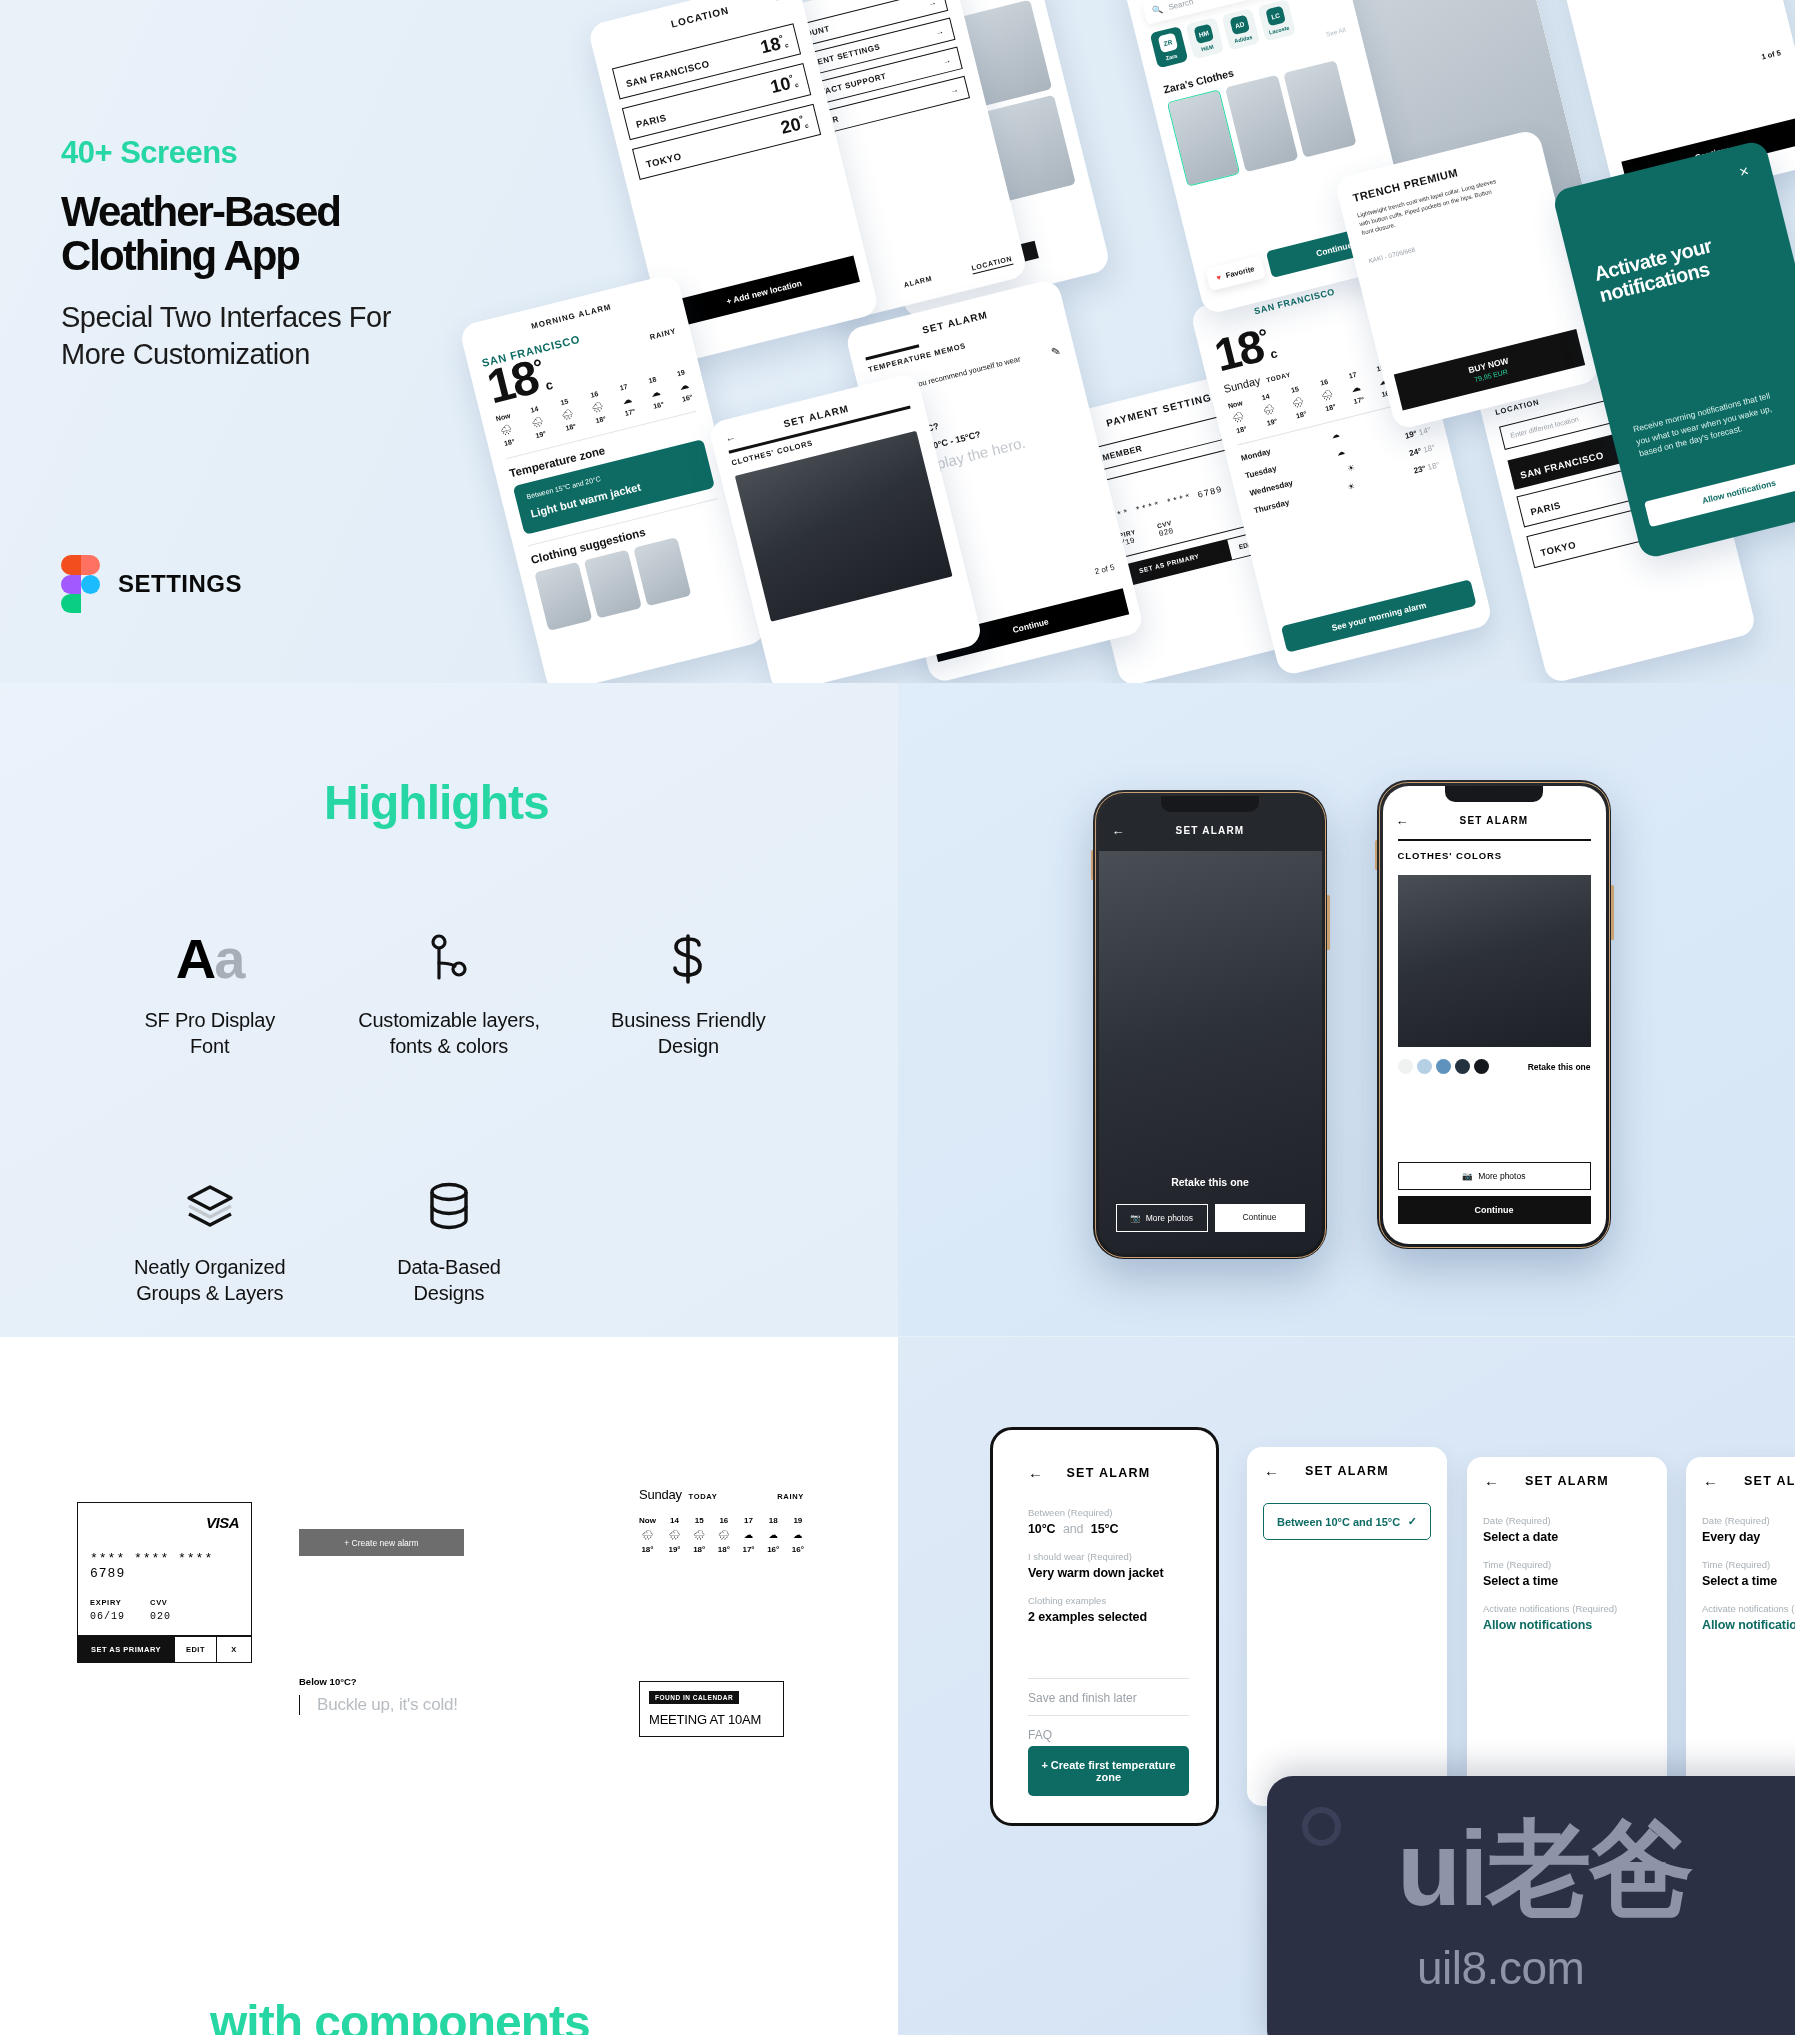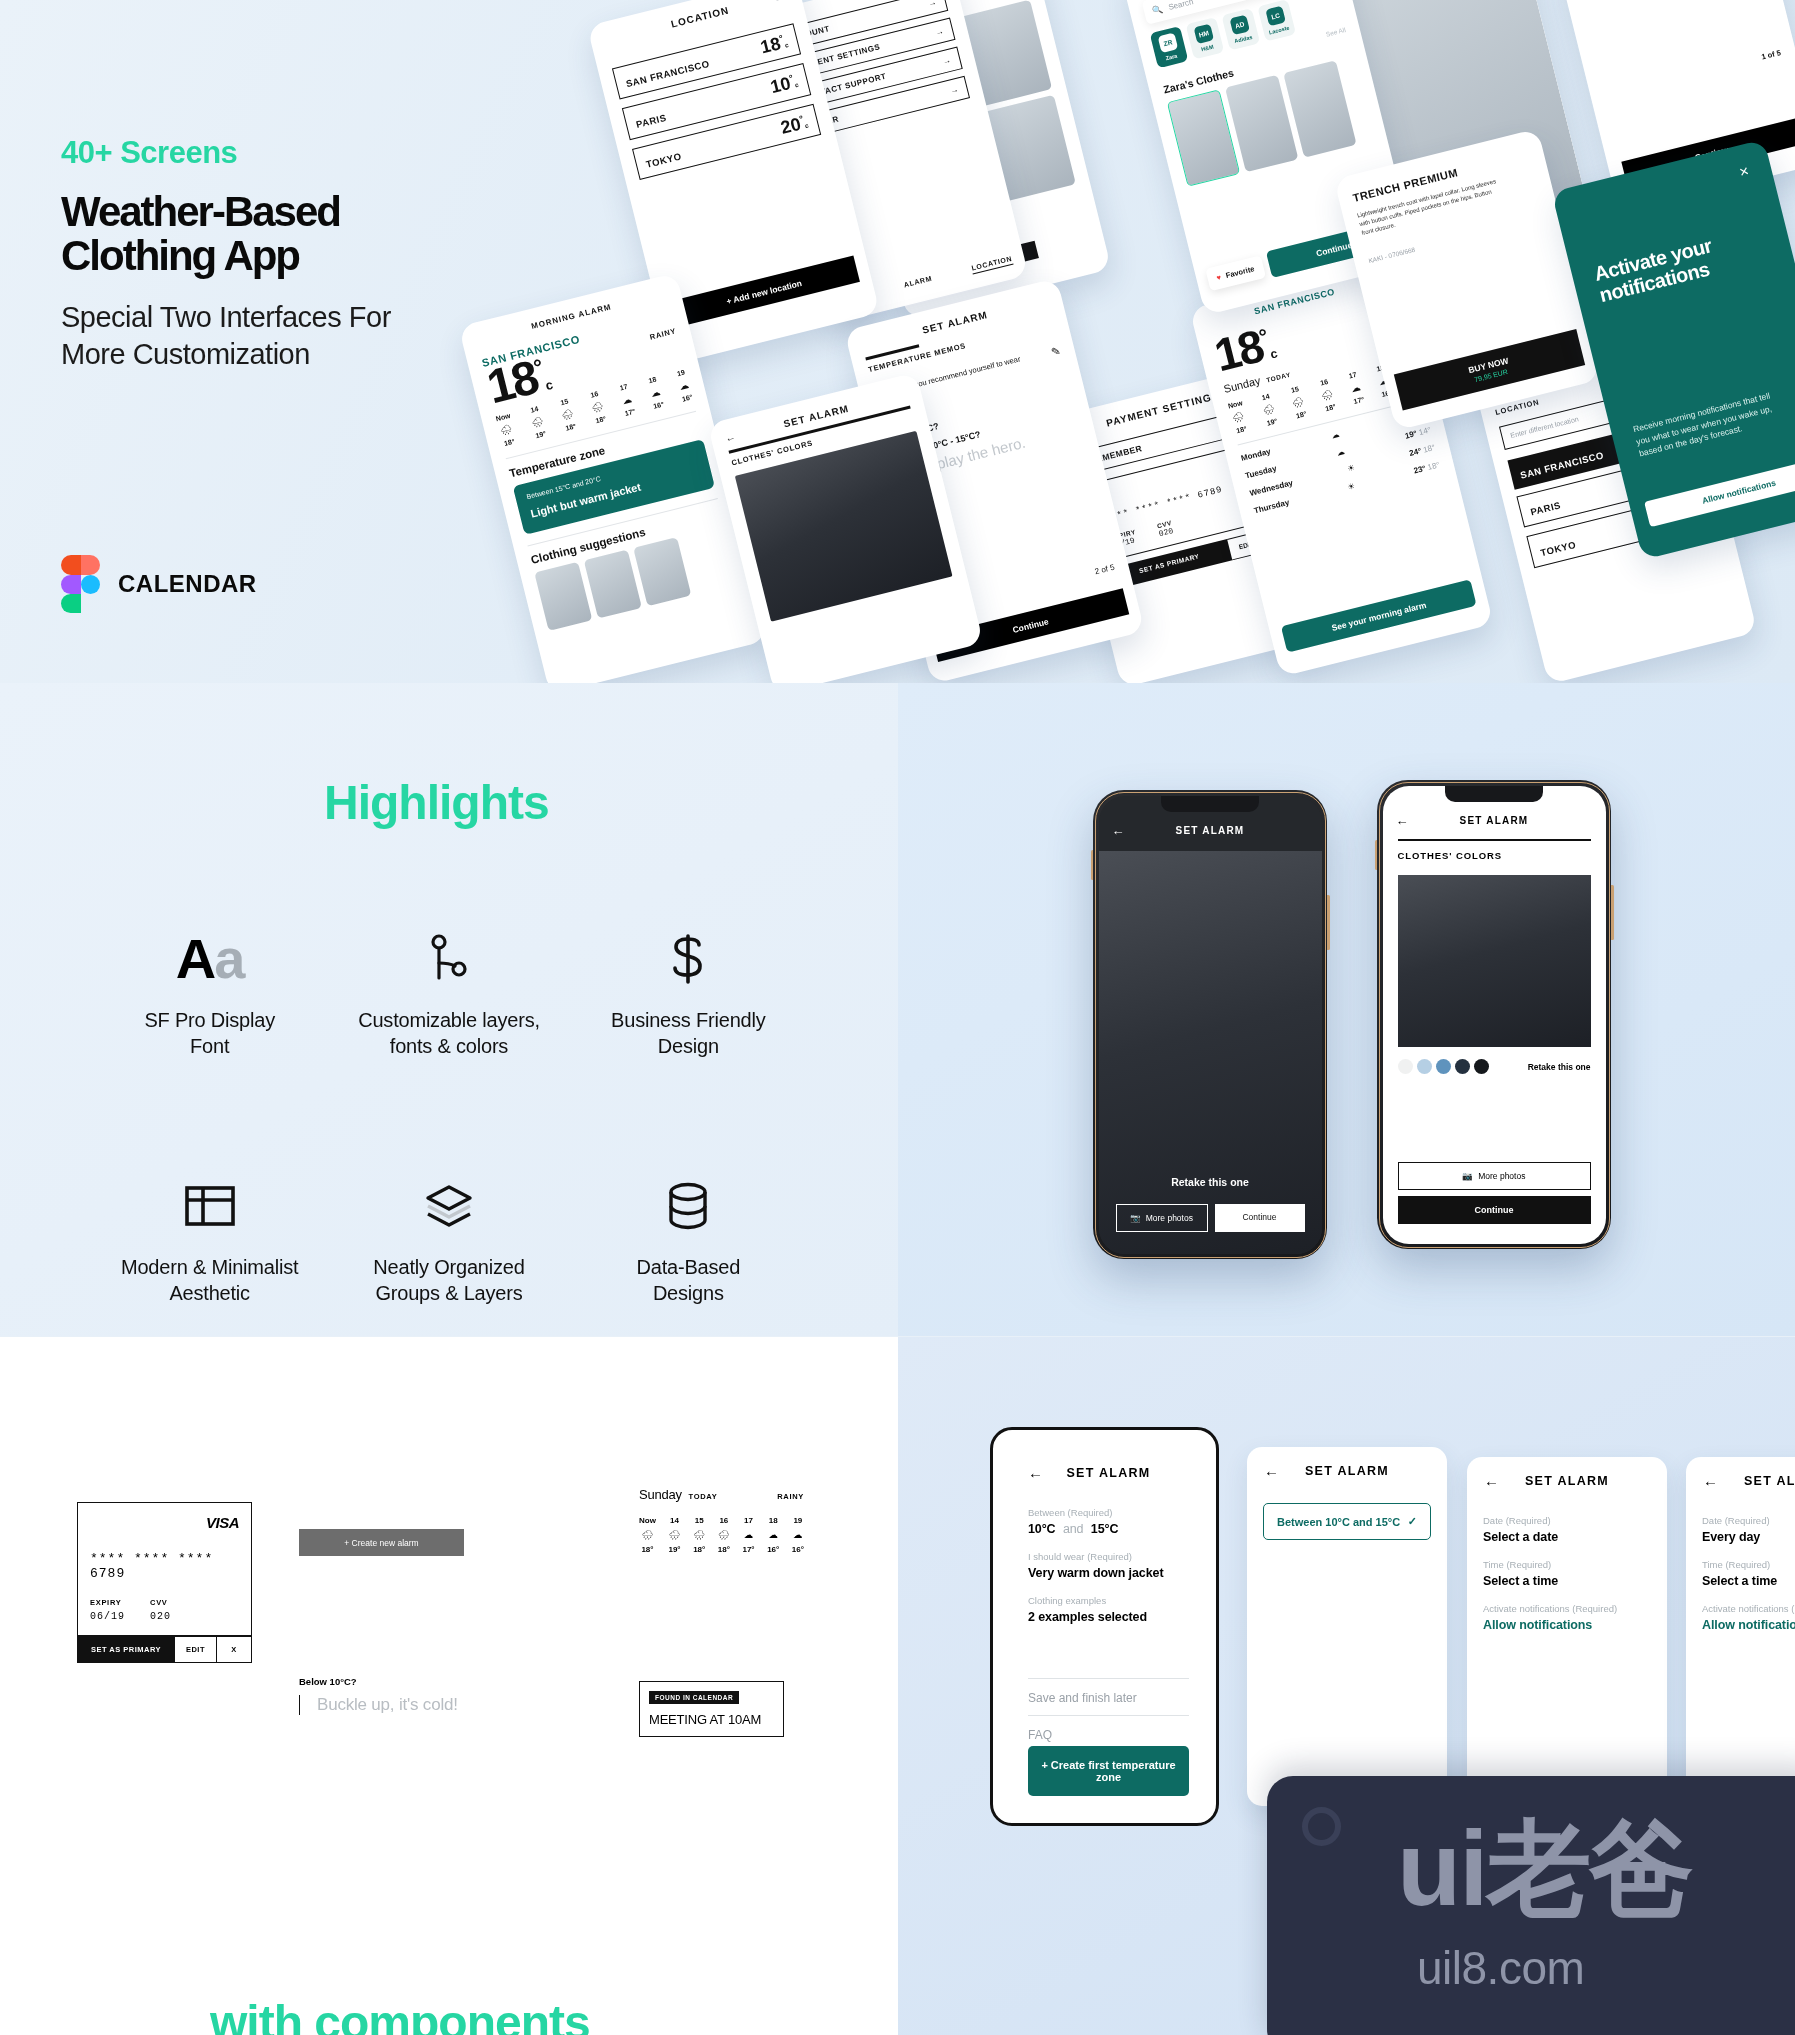--- a/index.html
+++ b/index.html
@@ -581,7 +581,7 @@
           <i class="fg-mr"></i>
           <i class="fg-bl"></i>
       </span>
-      <span class="exclusive">CALENDAR</span>
+      <span class="exclusive">SETTINGS</span>
     </div>
   </section>
 

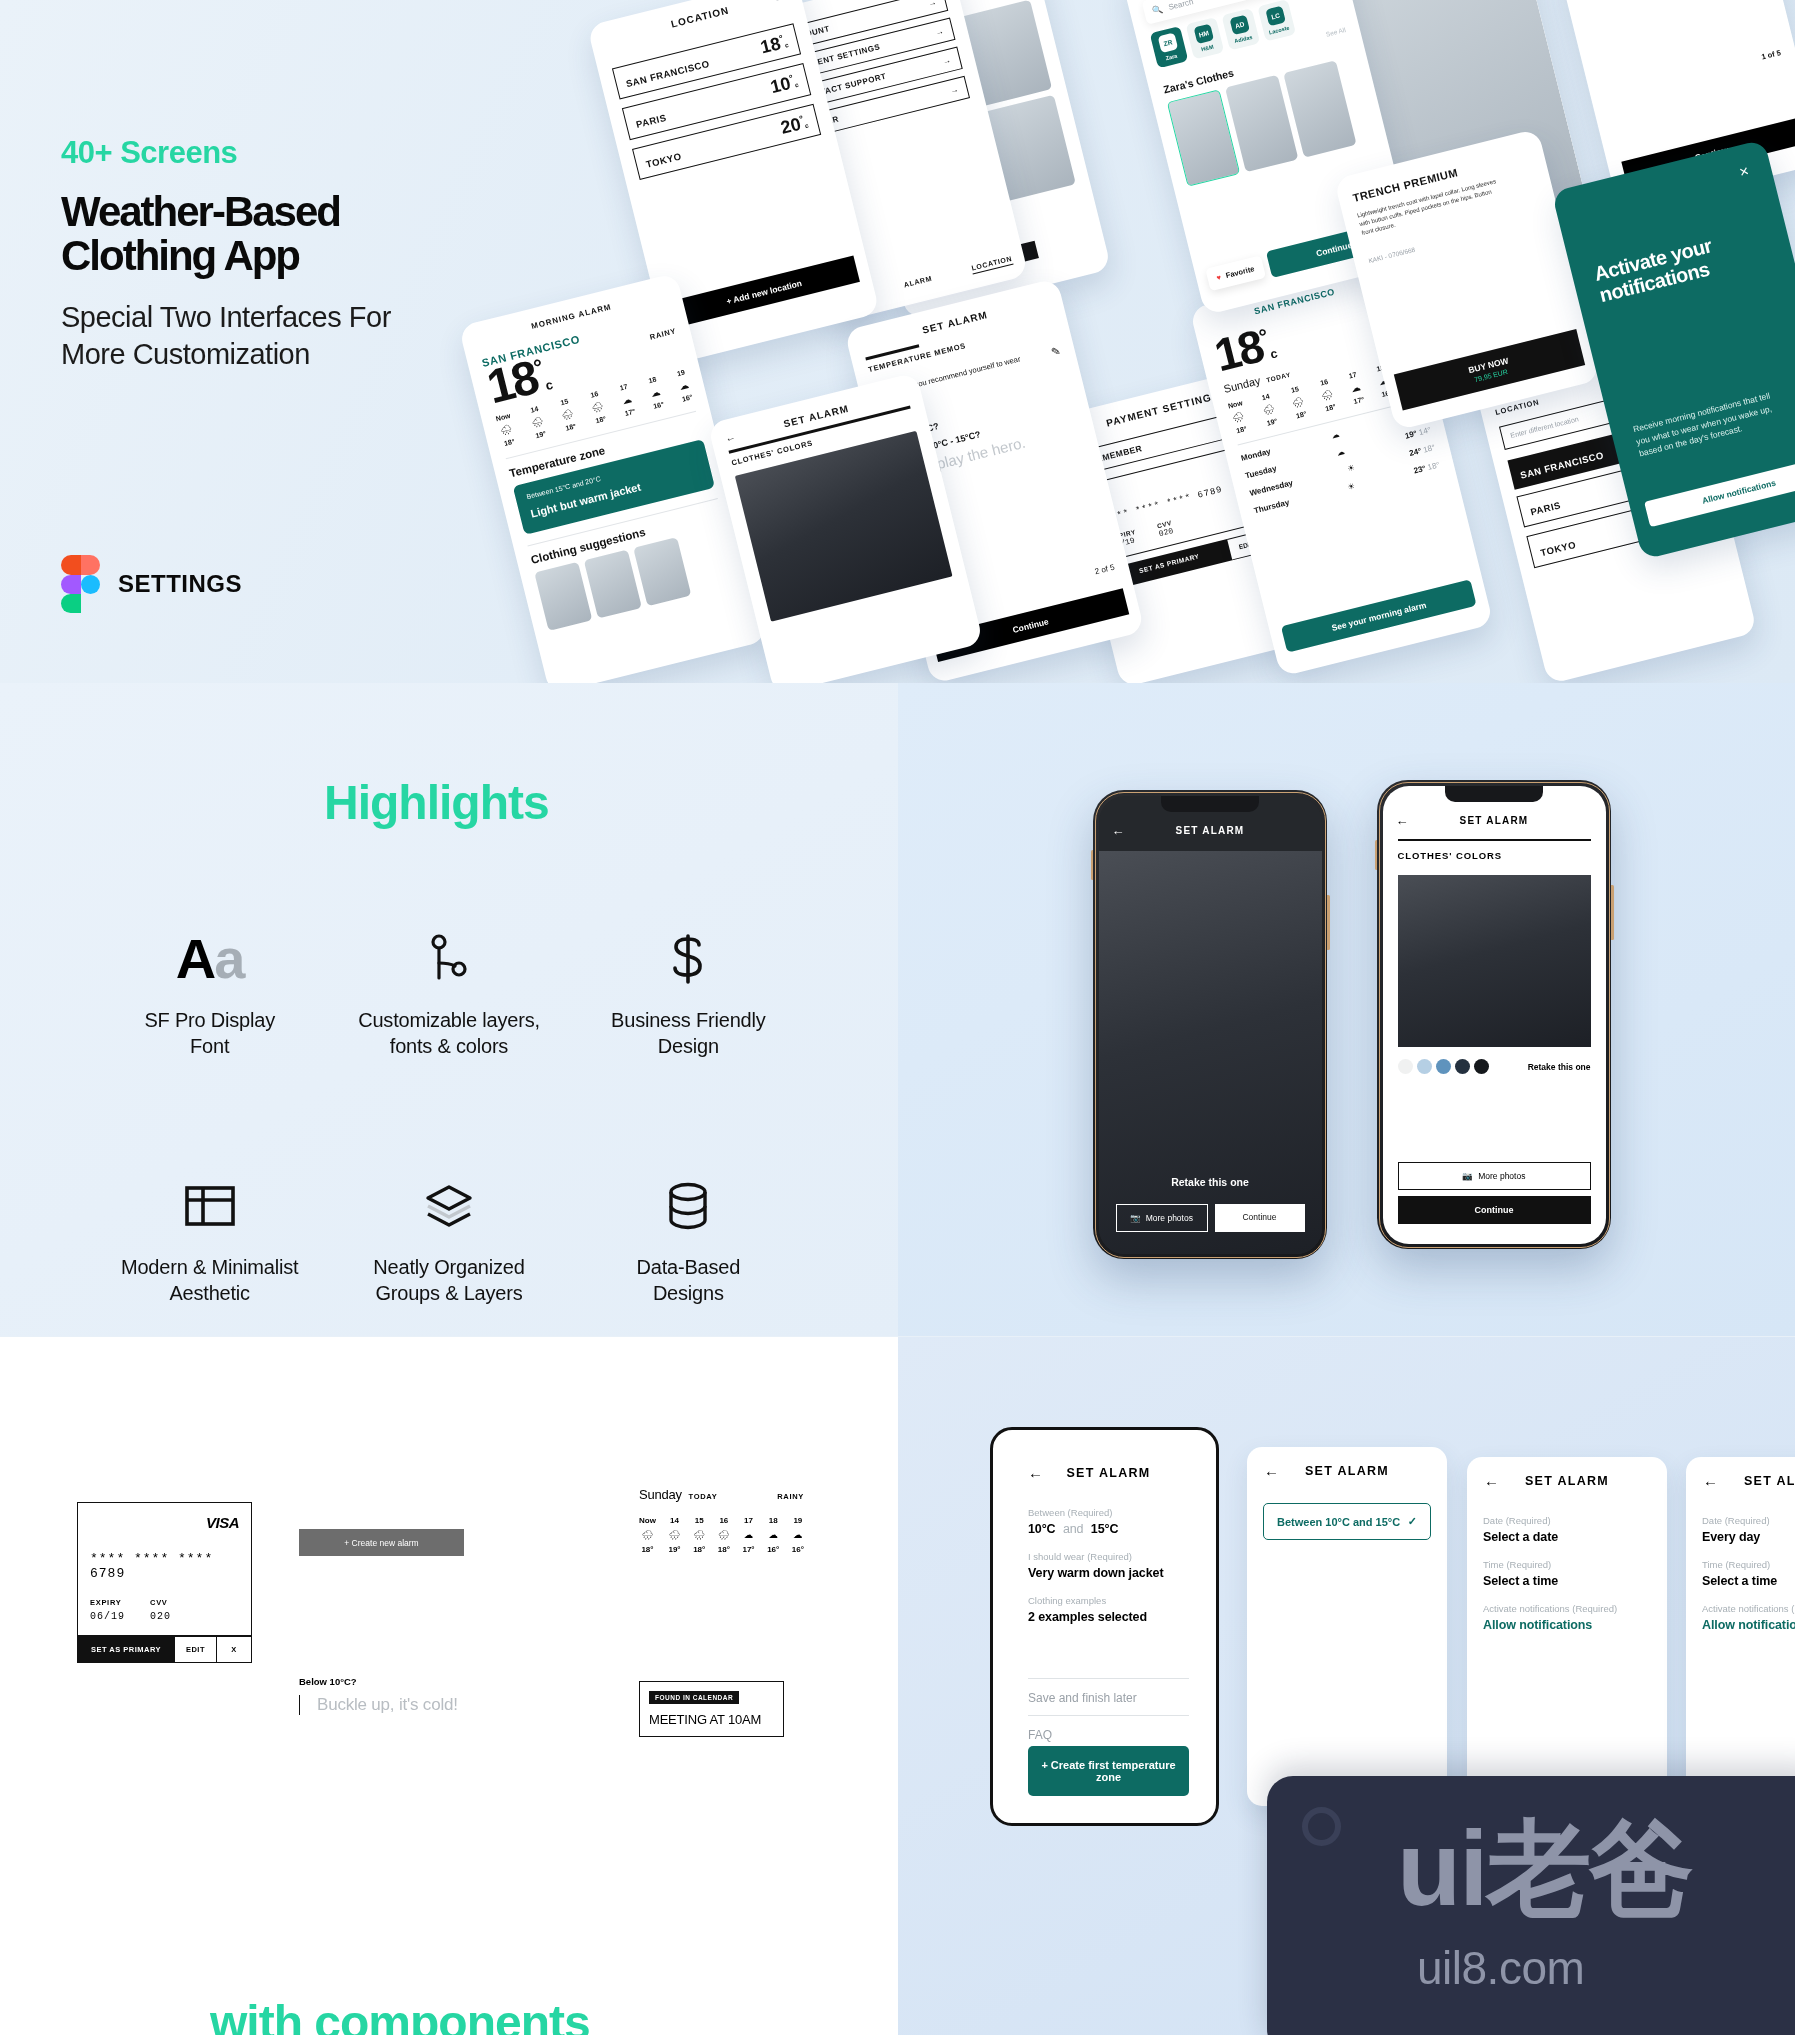--- a/index.html
+++ b/index.html
@@ -628,20 +628,6 @@
           </div>
         </div>
 
-        <div class="hl-item">
-          <div class="hl-ico">
-            <svg width="52" height="42" viewBox="0 0 52 42" fill="none" stroke="#111" stroke-width="3.6">
-              <rect x="3" y="3" width="46" height="36"></rect>
-              <path d="M3 15 L49 15"></path>
-                <path d="M19 15 L19 39"></path>
-                <path d="M19 3 L19 15"></path>
-            </svg>
-          </div>
-          <div class="hl-label">
-            <div>Modern &amp; Minimalist</div>
-              <div>Aesthetic</div>
-          </div>
-        </div>
 
         <div class="hl-item">
           <div class="hl-ico">

